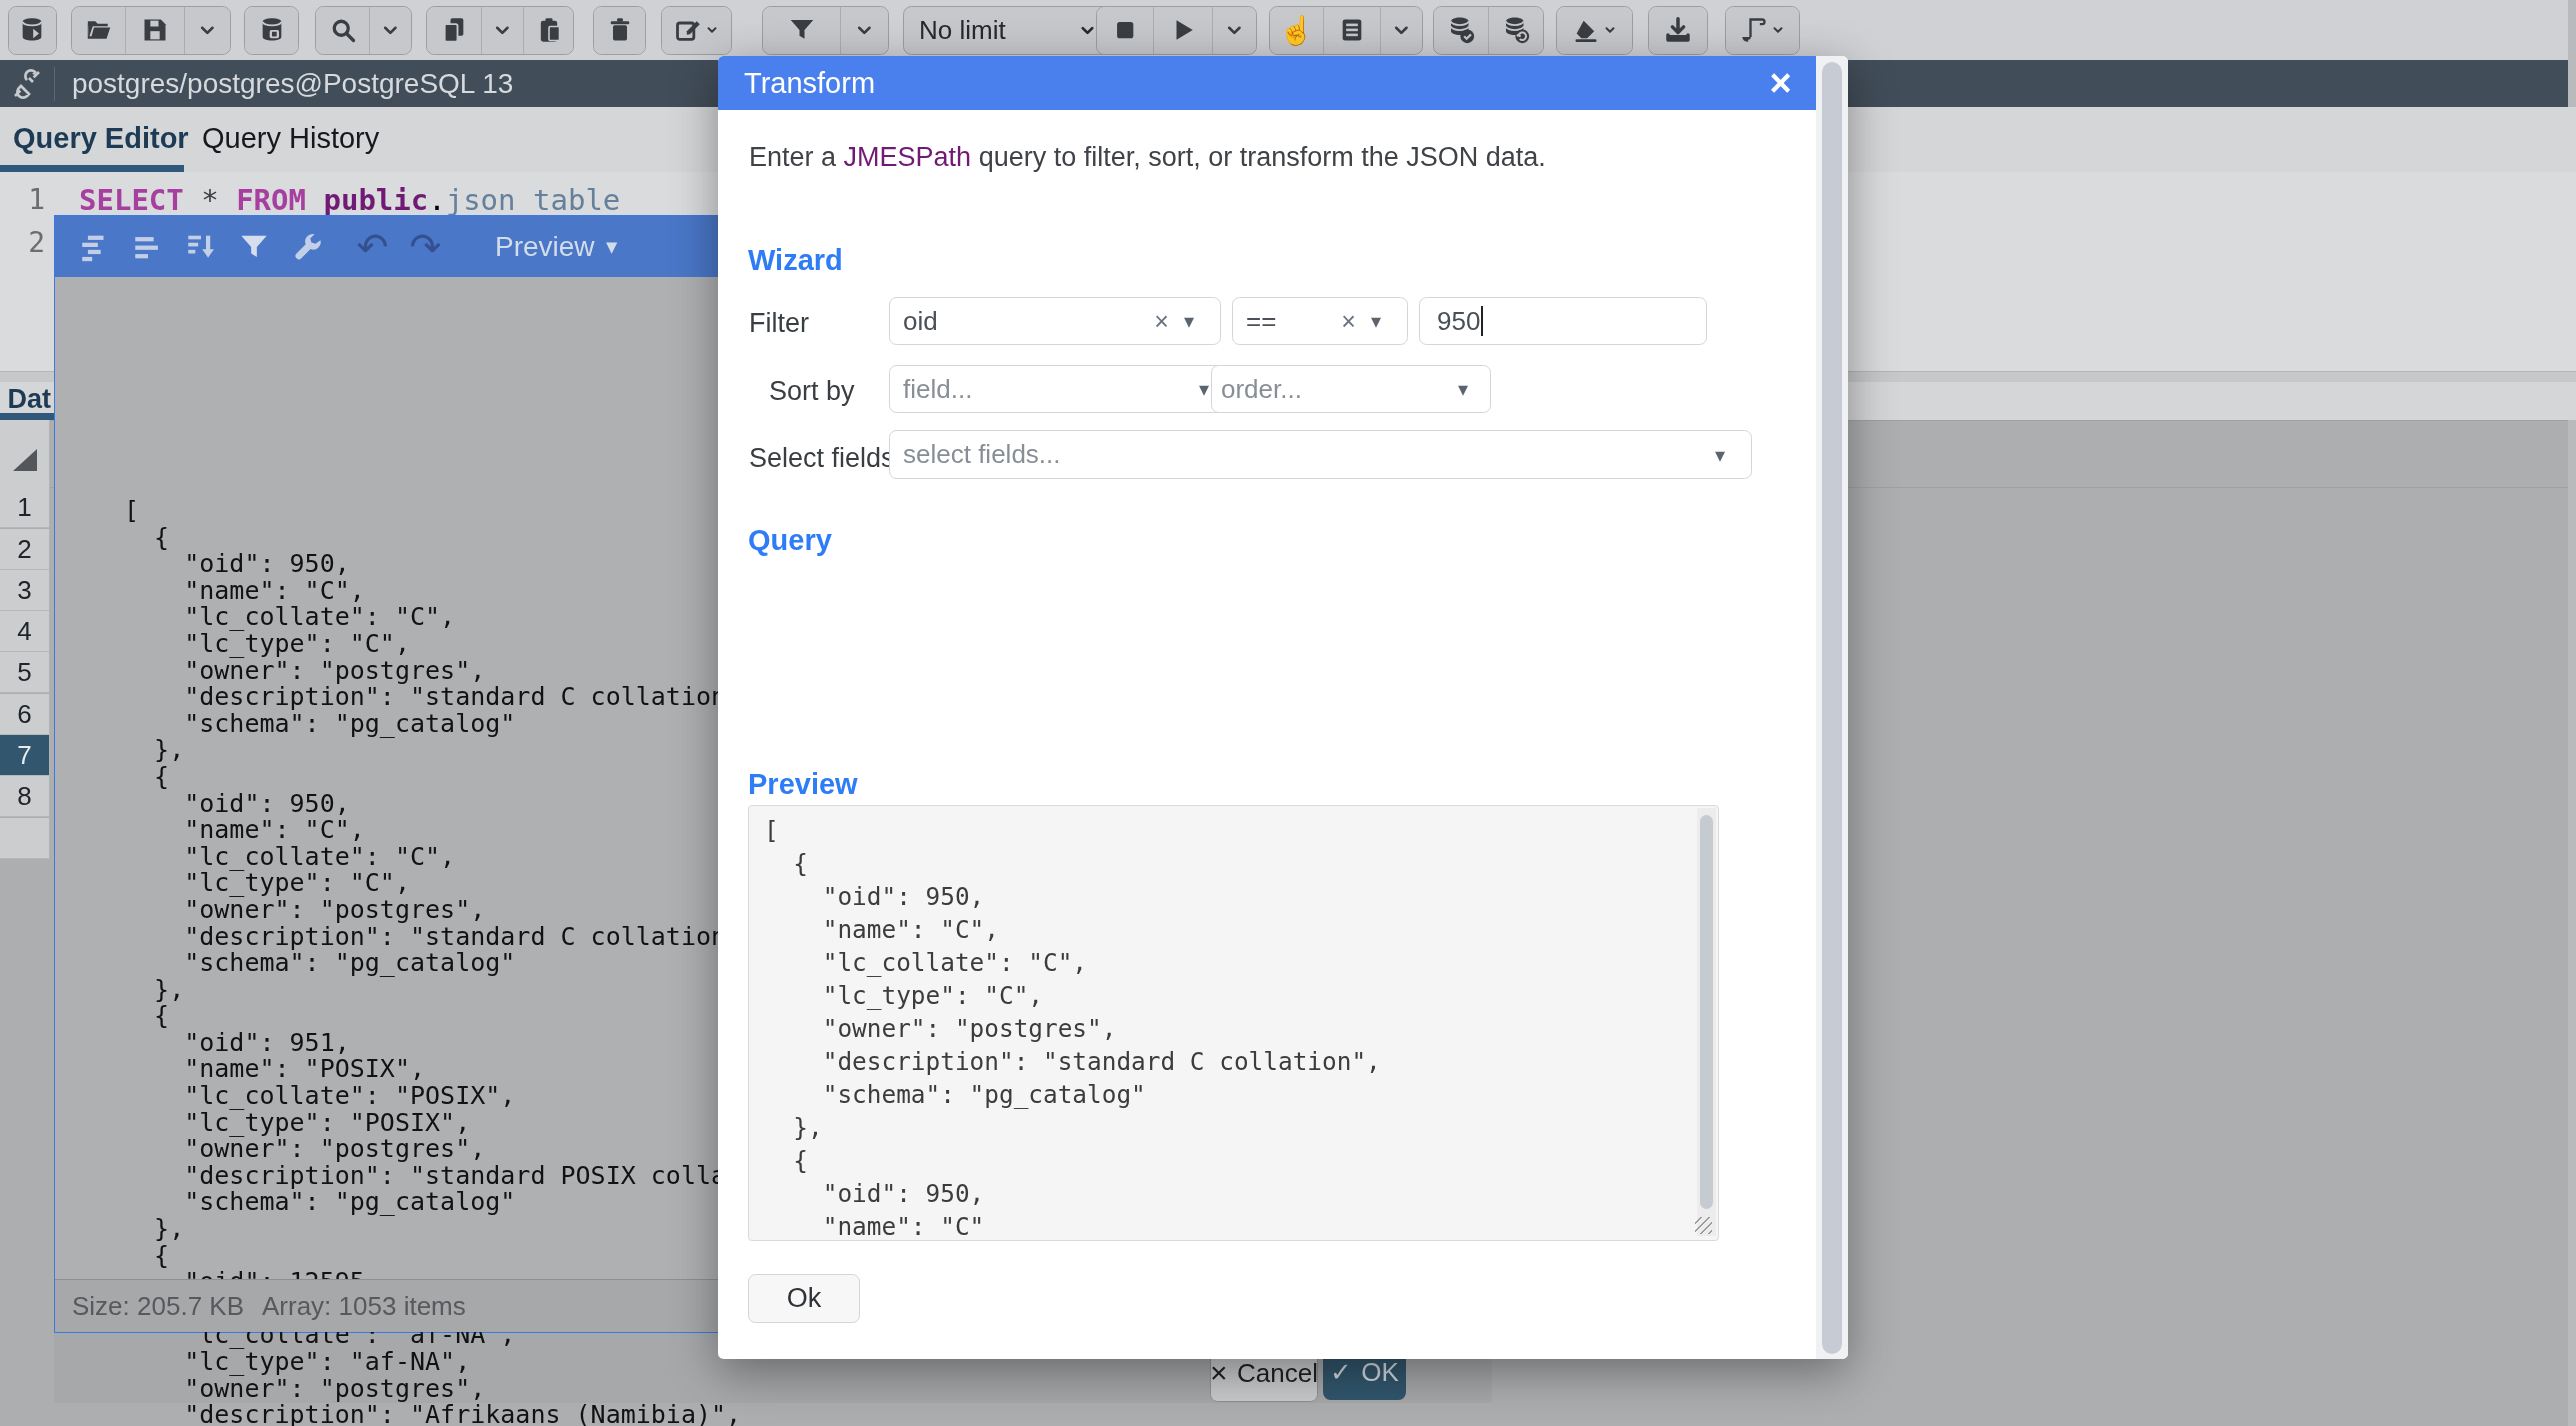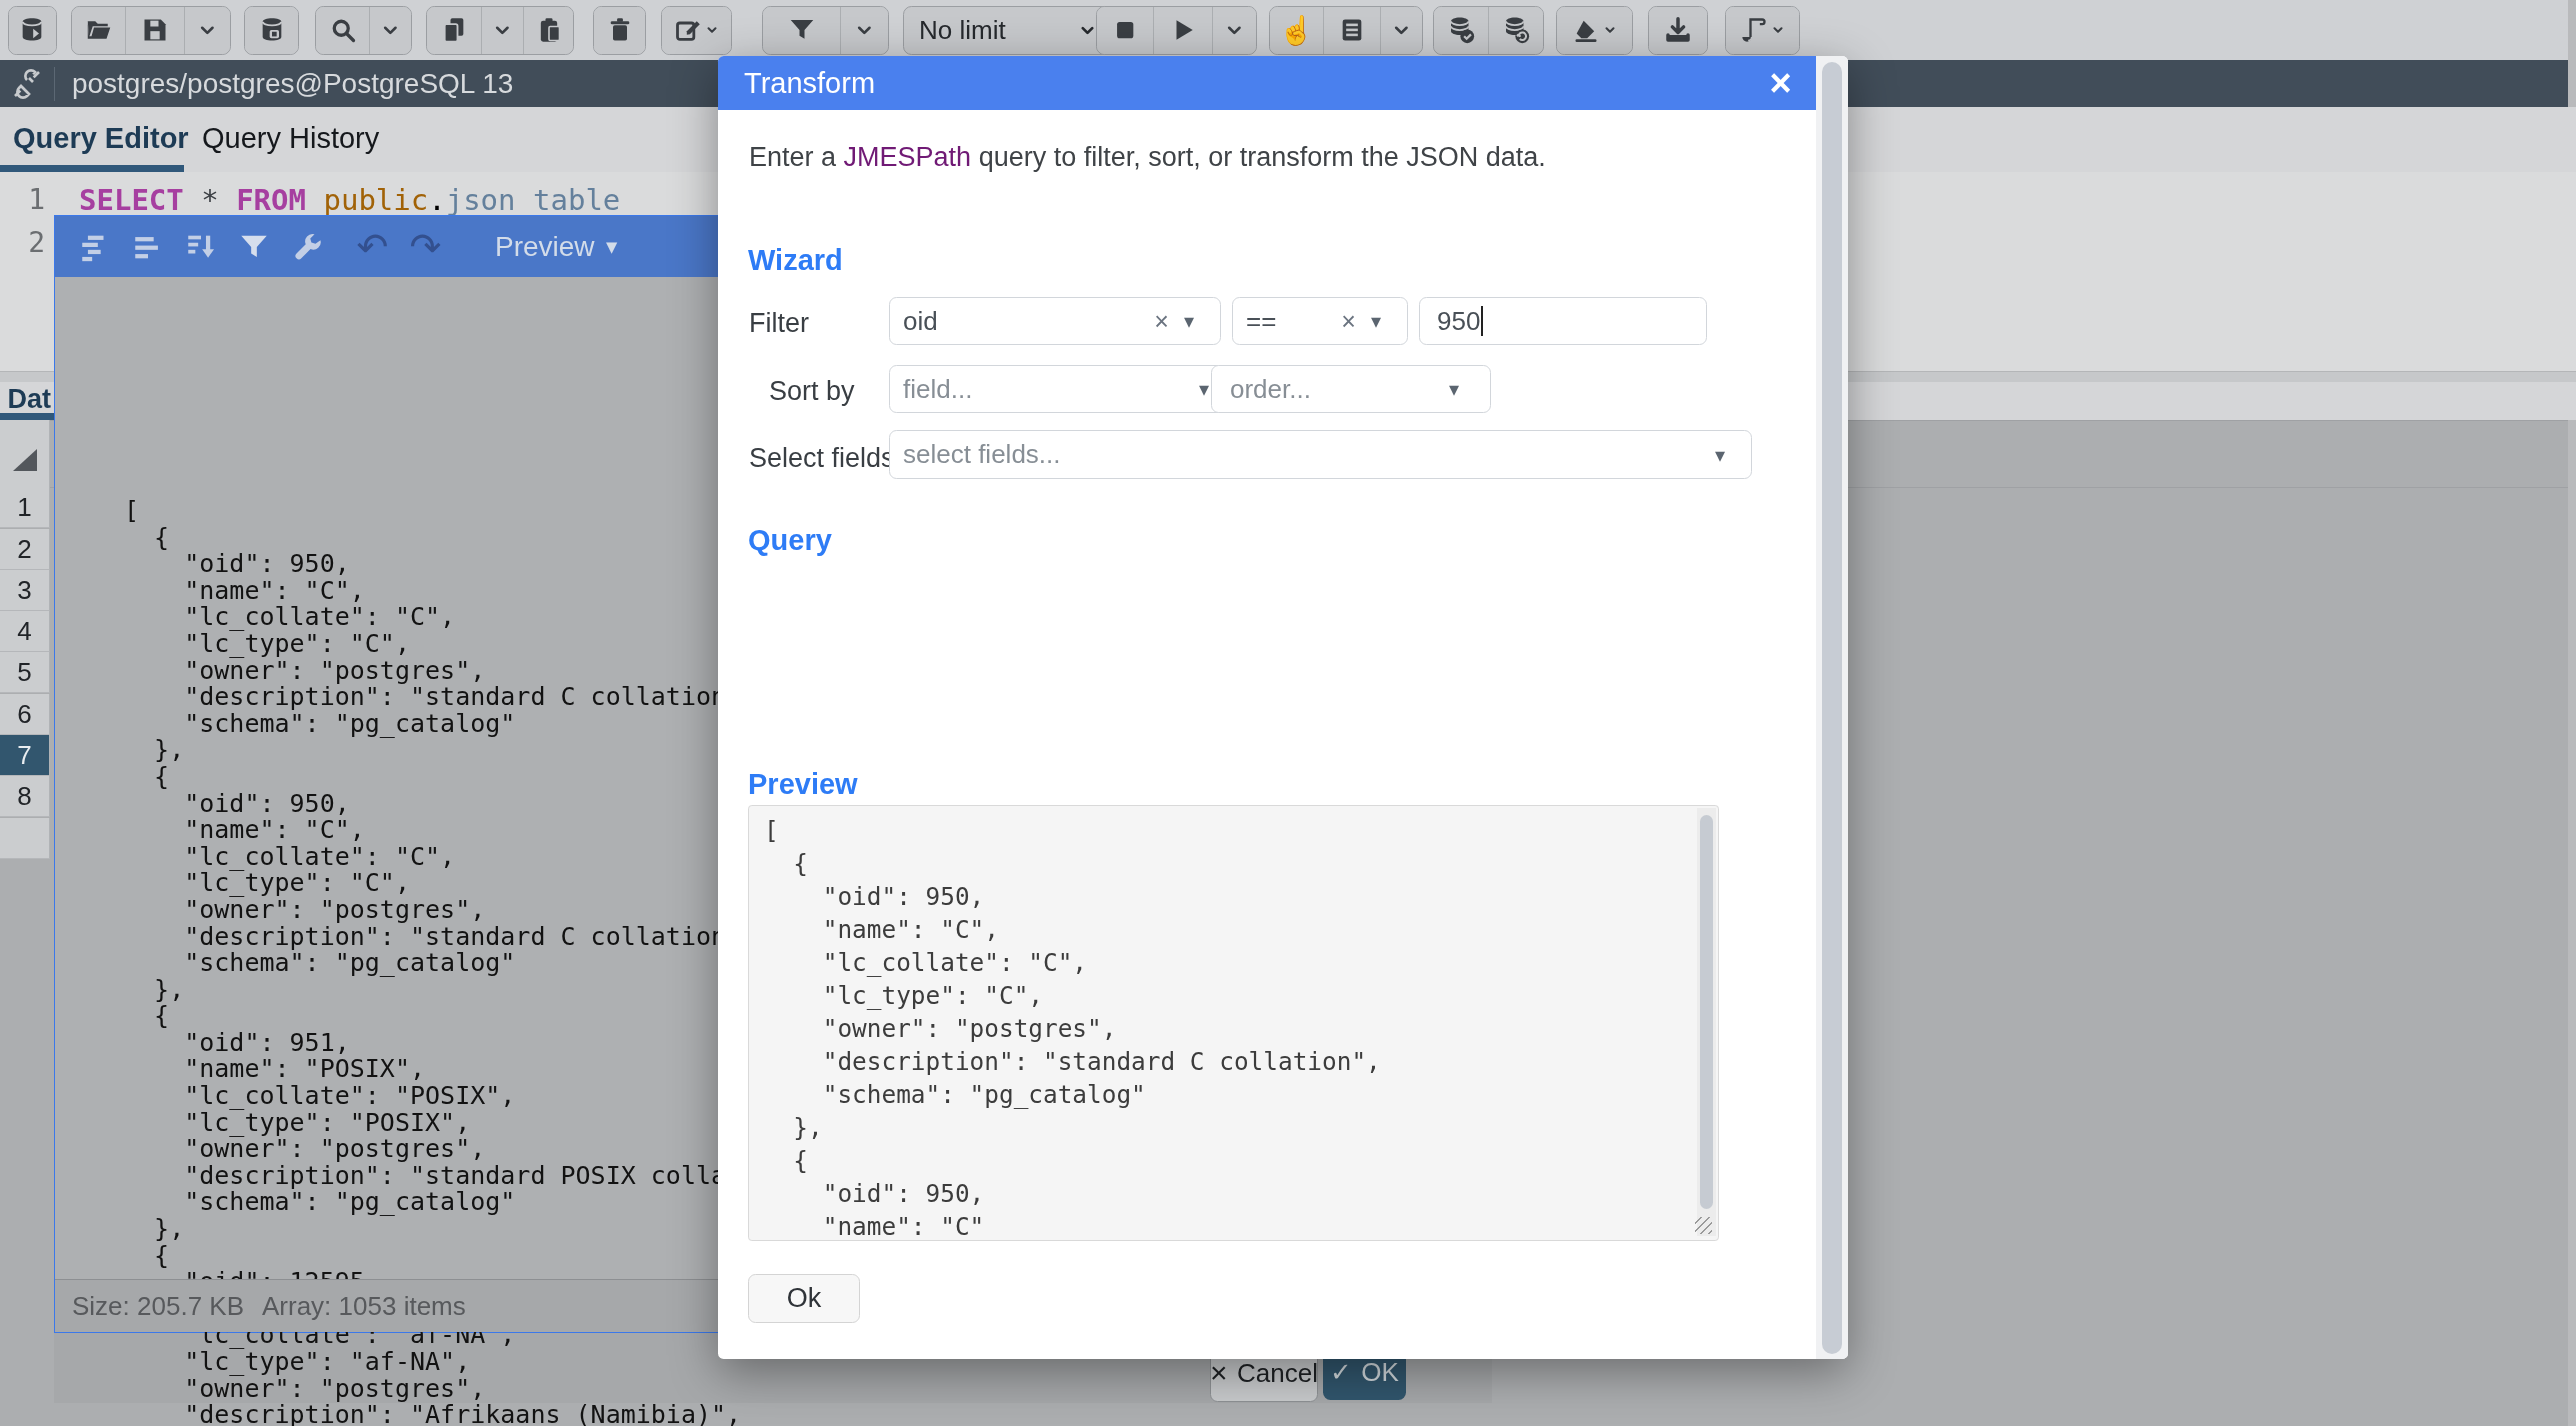--- a/index.html
+++ b/index.html
@@ -335,7 +335,7 @@
     <div class="gut mono" style="top:11.3px;">1</div>
     <div class="gut mono" style="top:54px;">2</div>
     <div class="abs mono" style="left:79px;top:11.3px;font-size:29px;">
-      <span style="color:#a63fa0;font-weight:bold;">SELECT</span><span style="color:#3c4045;"> * </span><span style="color:#a63fa0;font-weight:bold;">FROM </span><span style="color:#a16207;font-weight:normal;">public</span><span style="color:#5c7globe90;">.</span><span style="color:#64809c;">json_table</span>
+      <span style="color:#a63fa0;font-weight:bold;">SELECT</span><span style="color:#3c4045;"> * </span><span style="color:#a63fa0;font-weight:bold;">FROM </span><span style="color:#701a75;font-weight:bold;">public</span><span style="color:#5c7globe90;">.</span><span style="color:#64809c;">json_table</span>
     </div>
   </div>
 

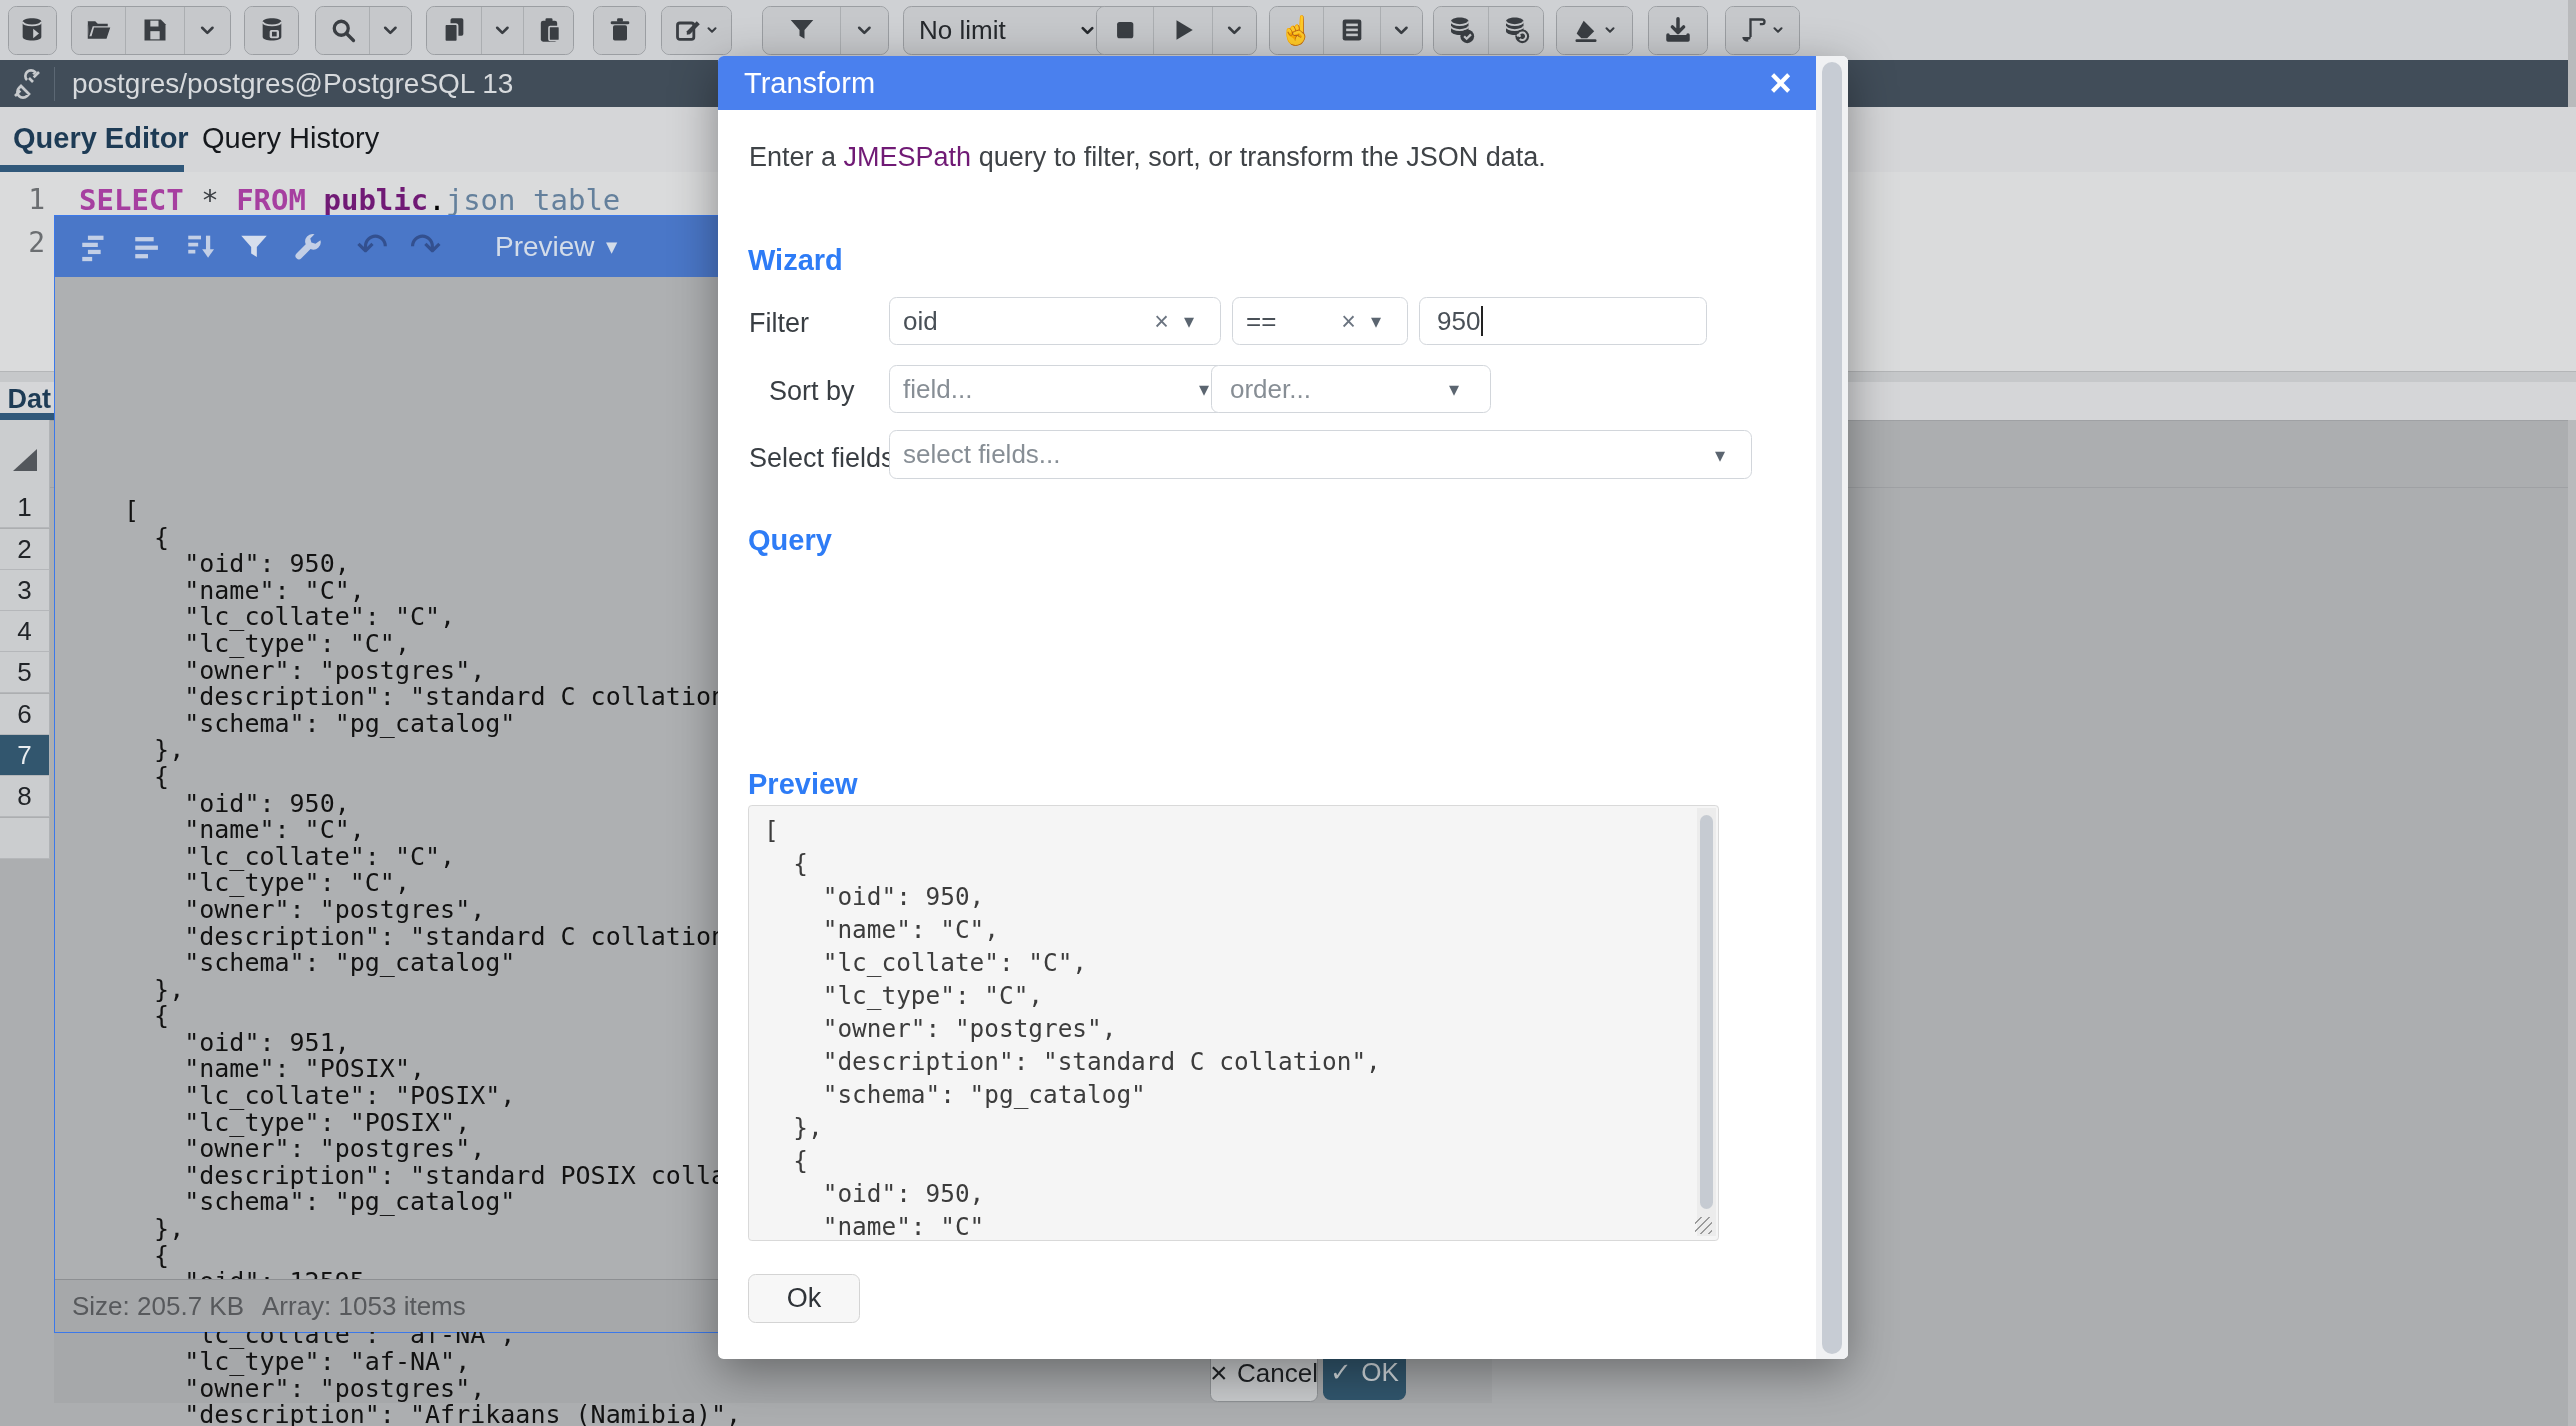--- a/index.html
+++ b/index.html
@@ -496,7 +496,7 @@
       <span class="ph">field...</span>
       <span class="carr" style="margin-left:auto;">▾</span>
     </div>
-    <div class="ctl" style="left:493px;top:309px;width:280px;height:48px;padding:0 18px;">
+    <div class="ctl" style="left:493px;top:309px;width:280px;height:48px;padding:0 9px;">
       <span class="ph">order...</span>
       <span class="carr" style="margin-left:auto;">▾</span>
     </div>

